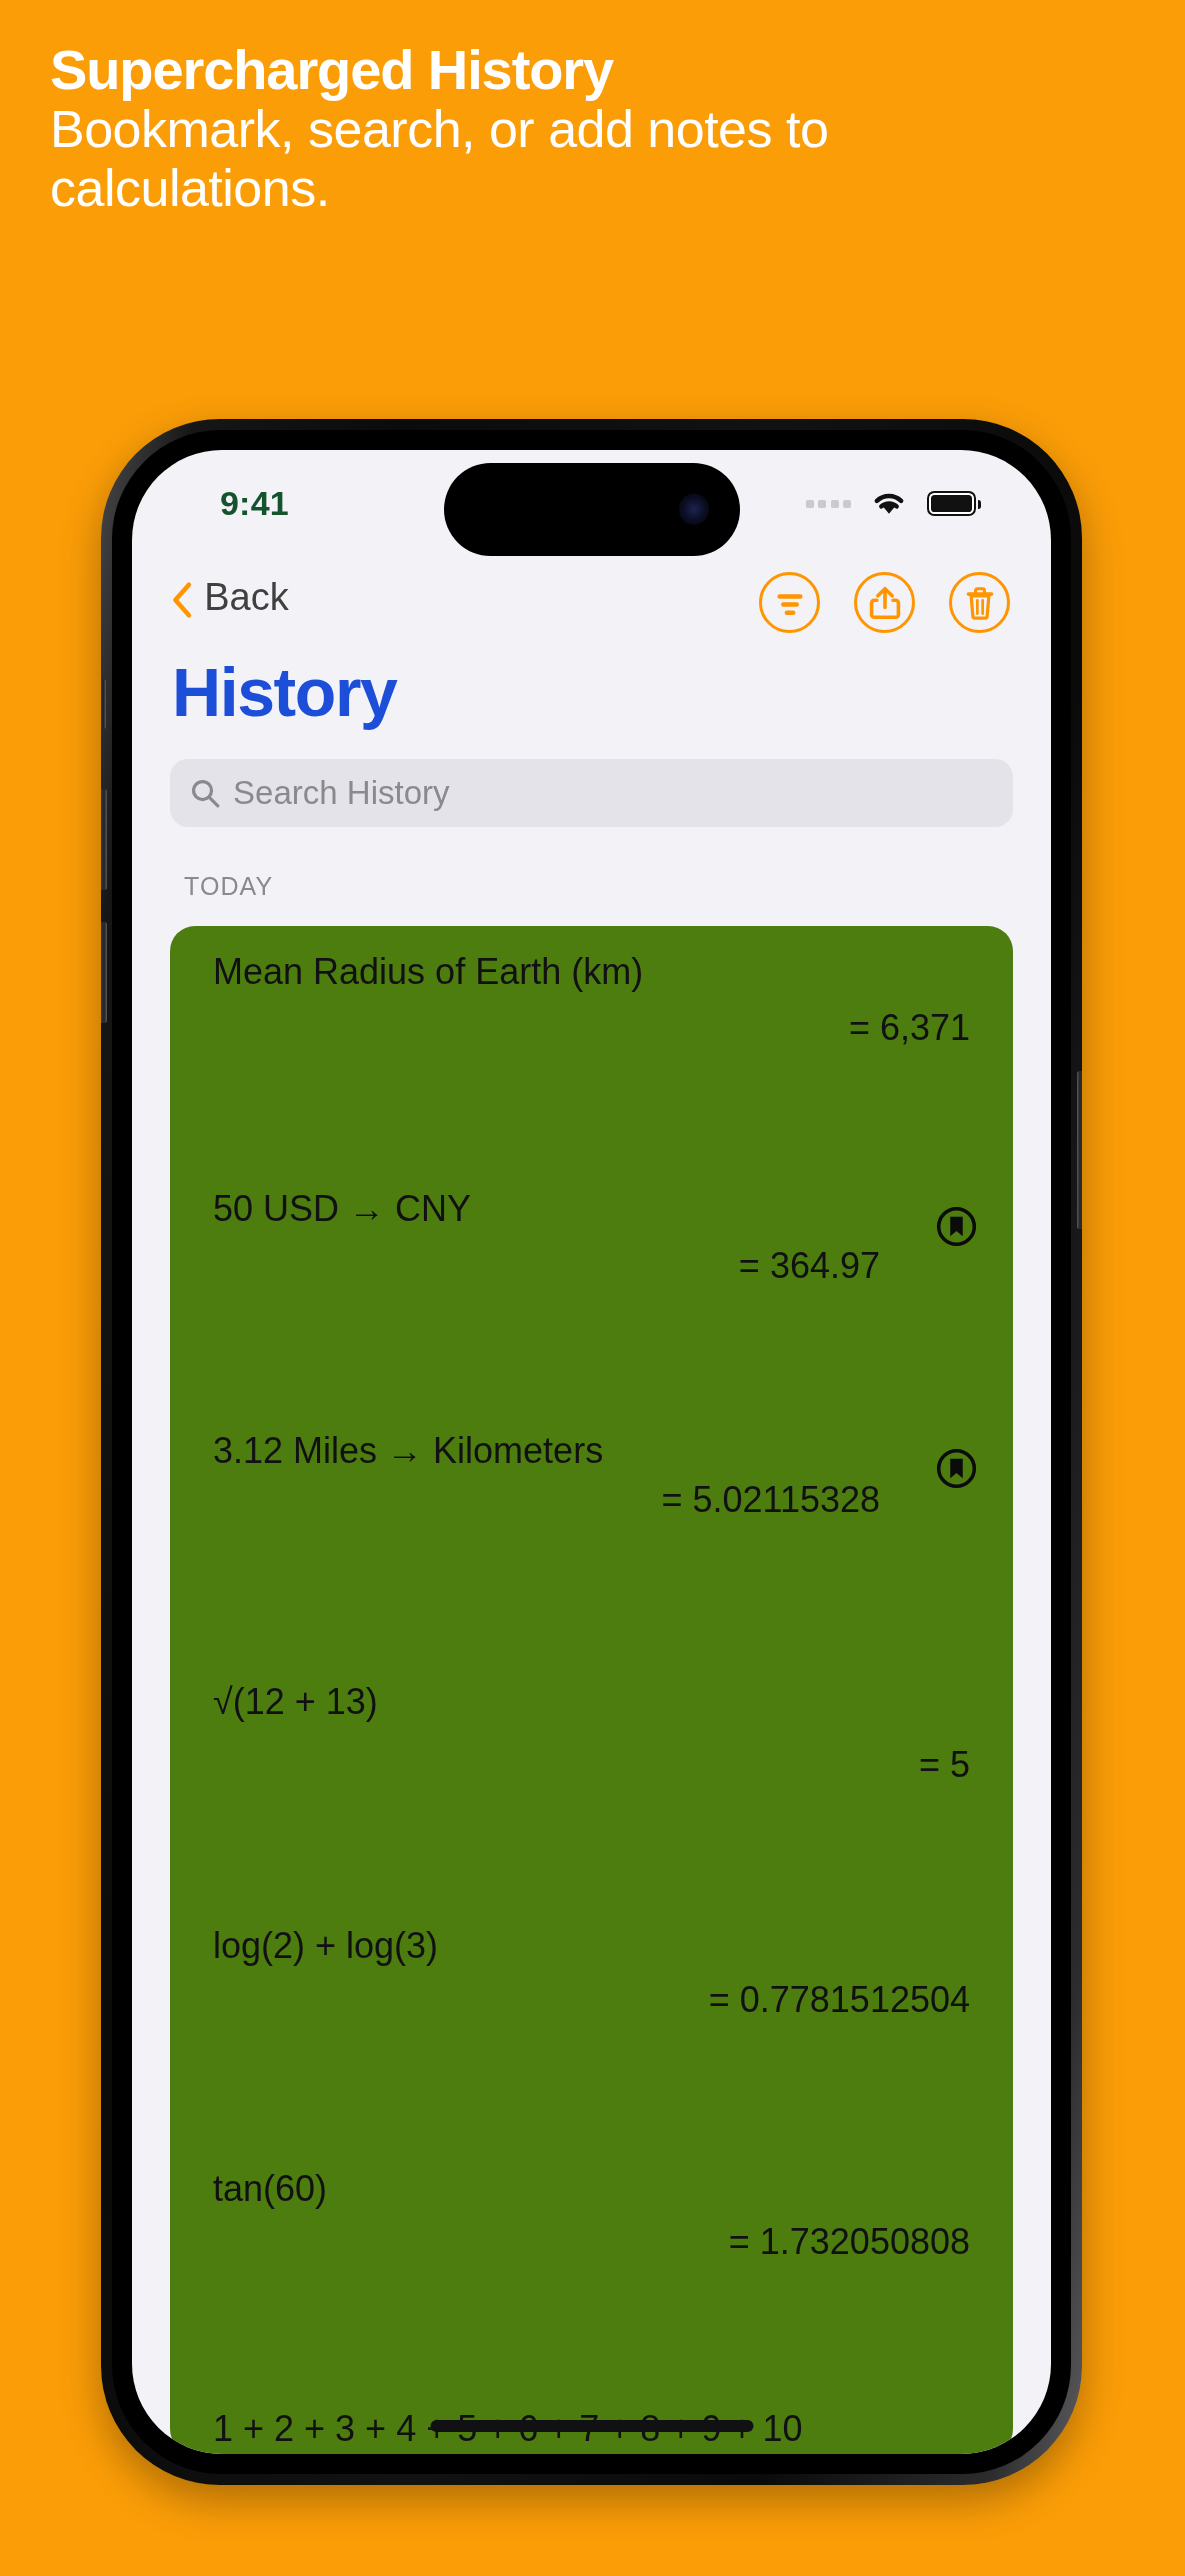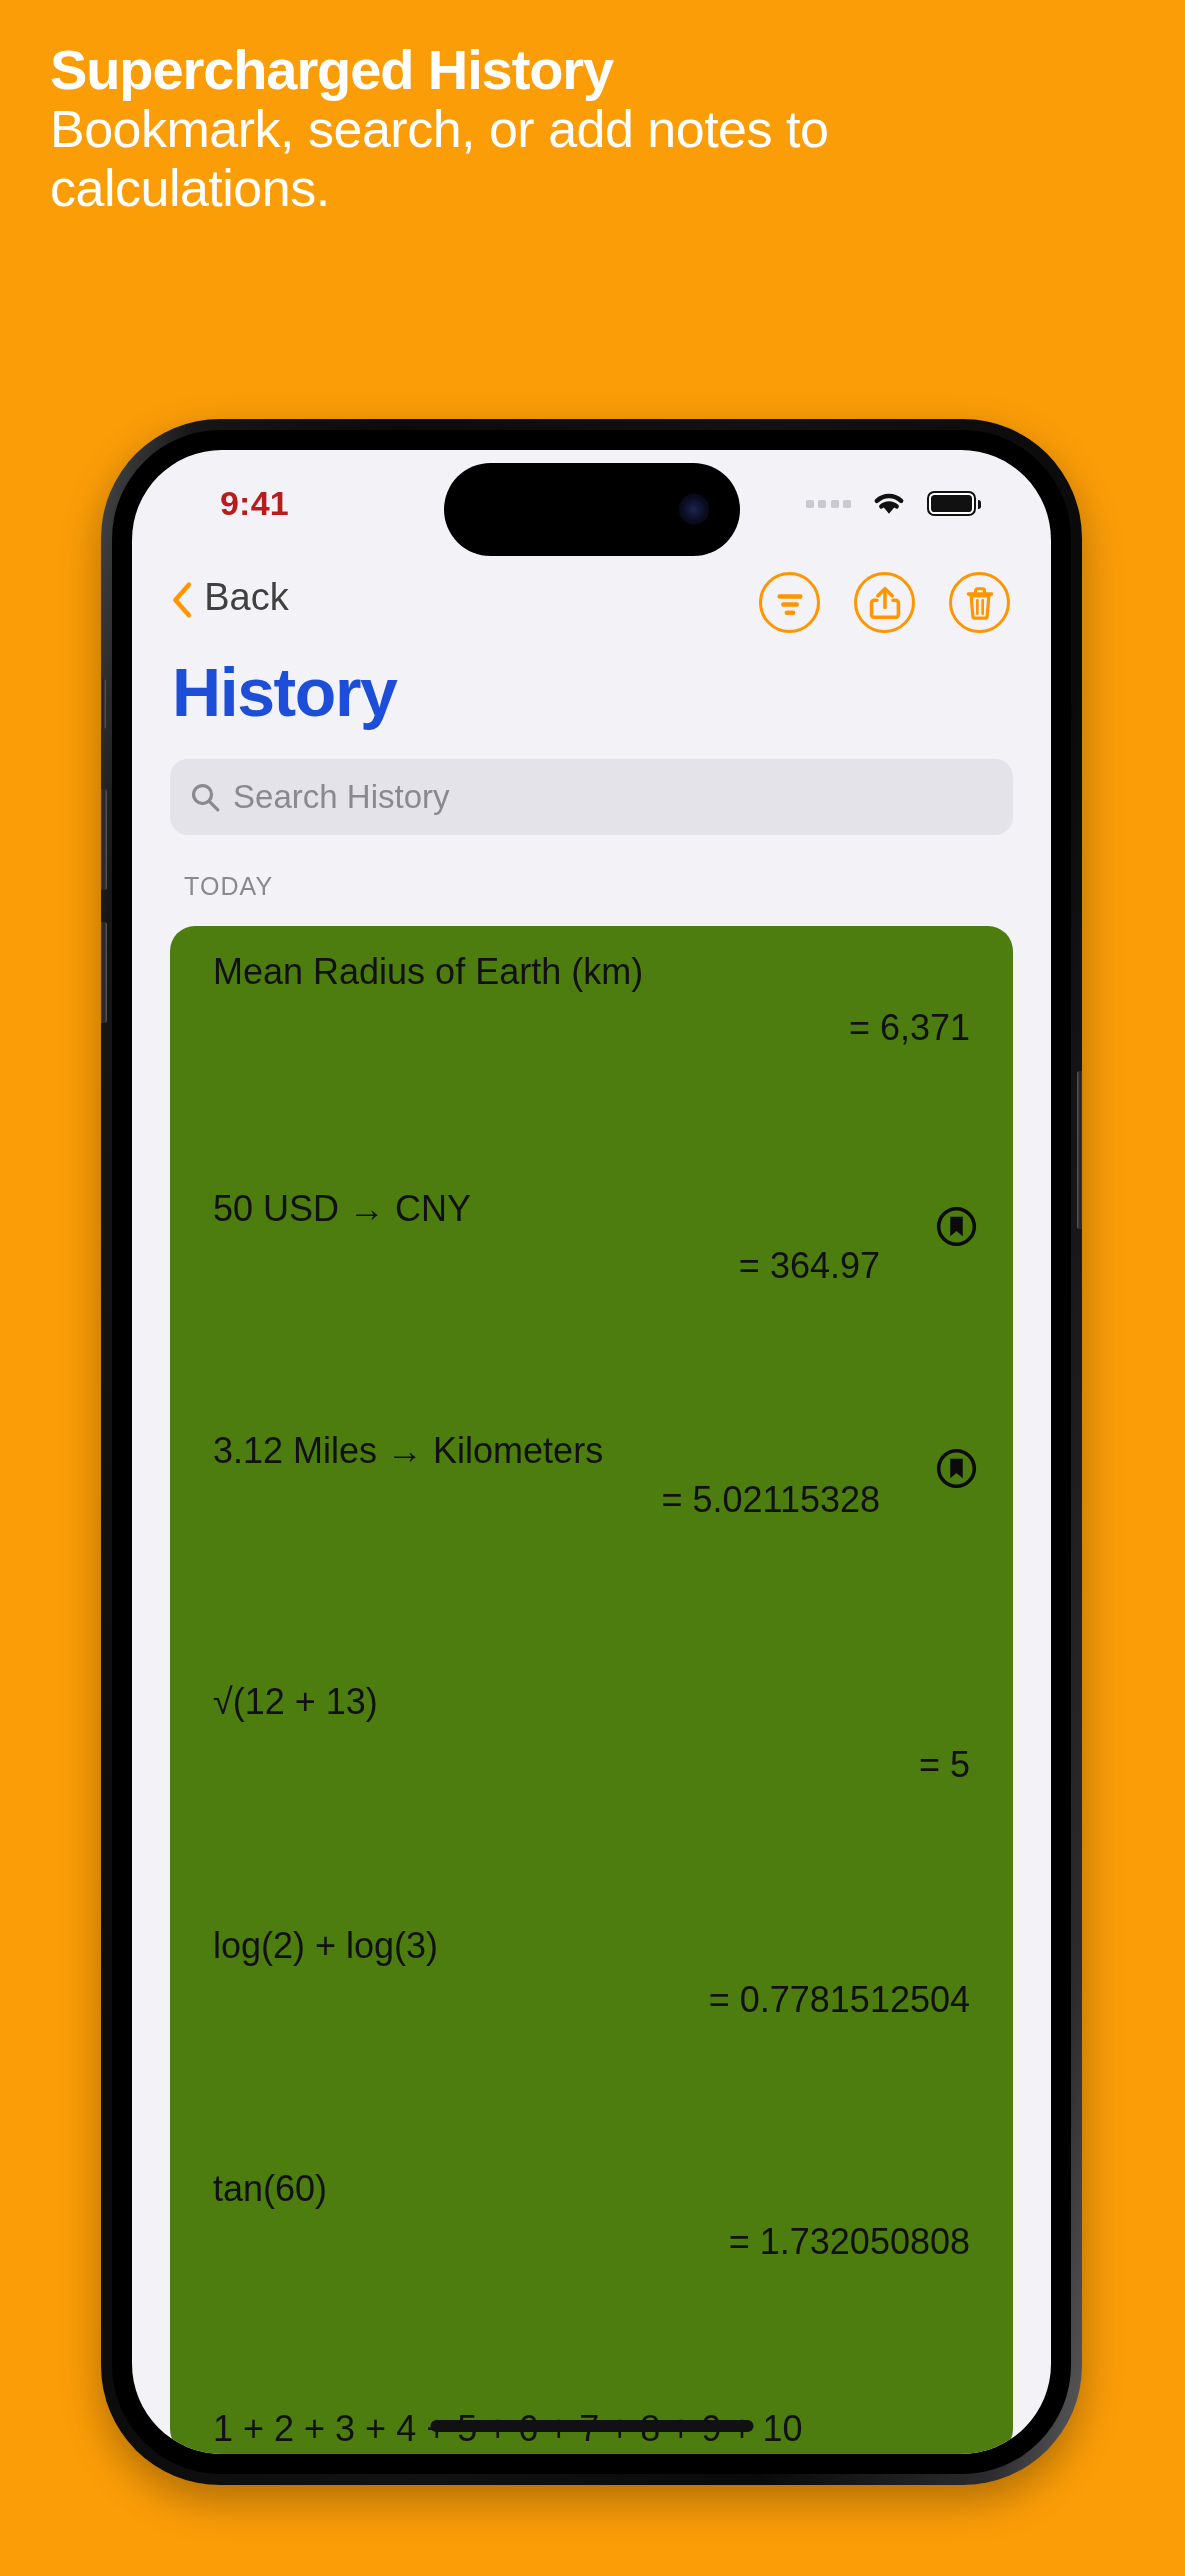--- a/index.html
+++ b/index.html
@@ -97,7 +97,7 @@
     top: 34px;
     font-size: 34px;
     font-weight: bold;
-    color: #b91c1c;
+    color: #14532d;
     letter-spacing: 0.2px;
   }
   .dynamic-island {

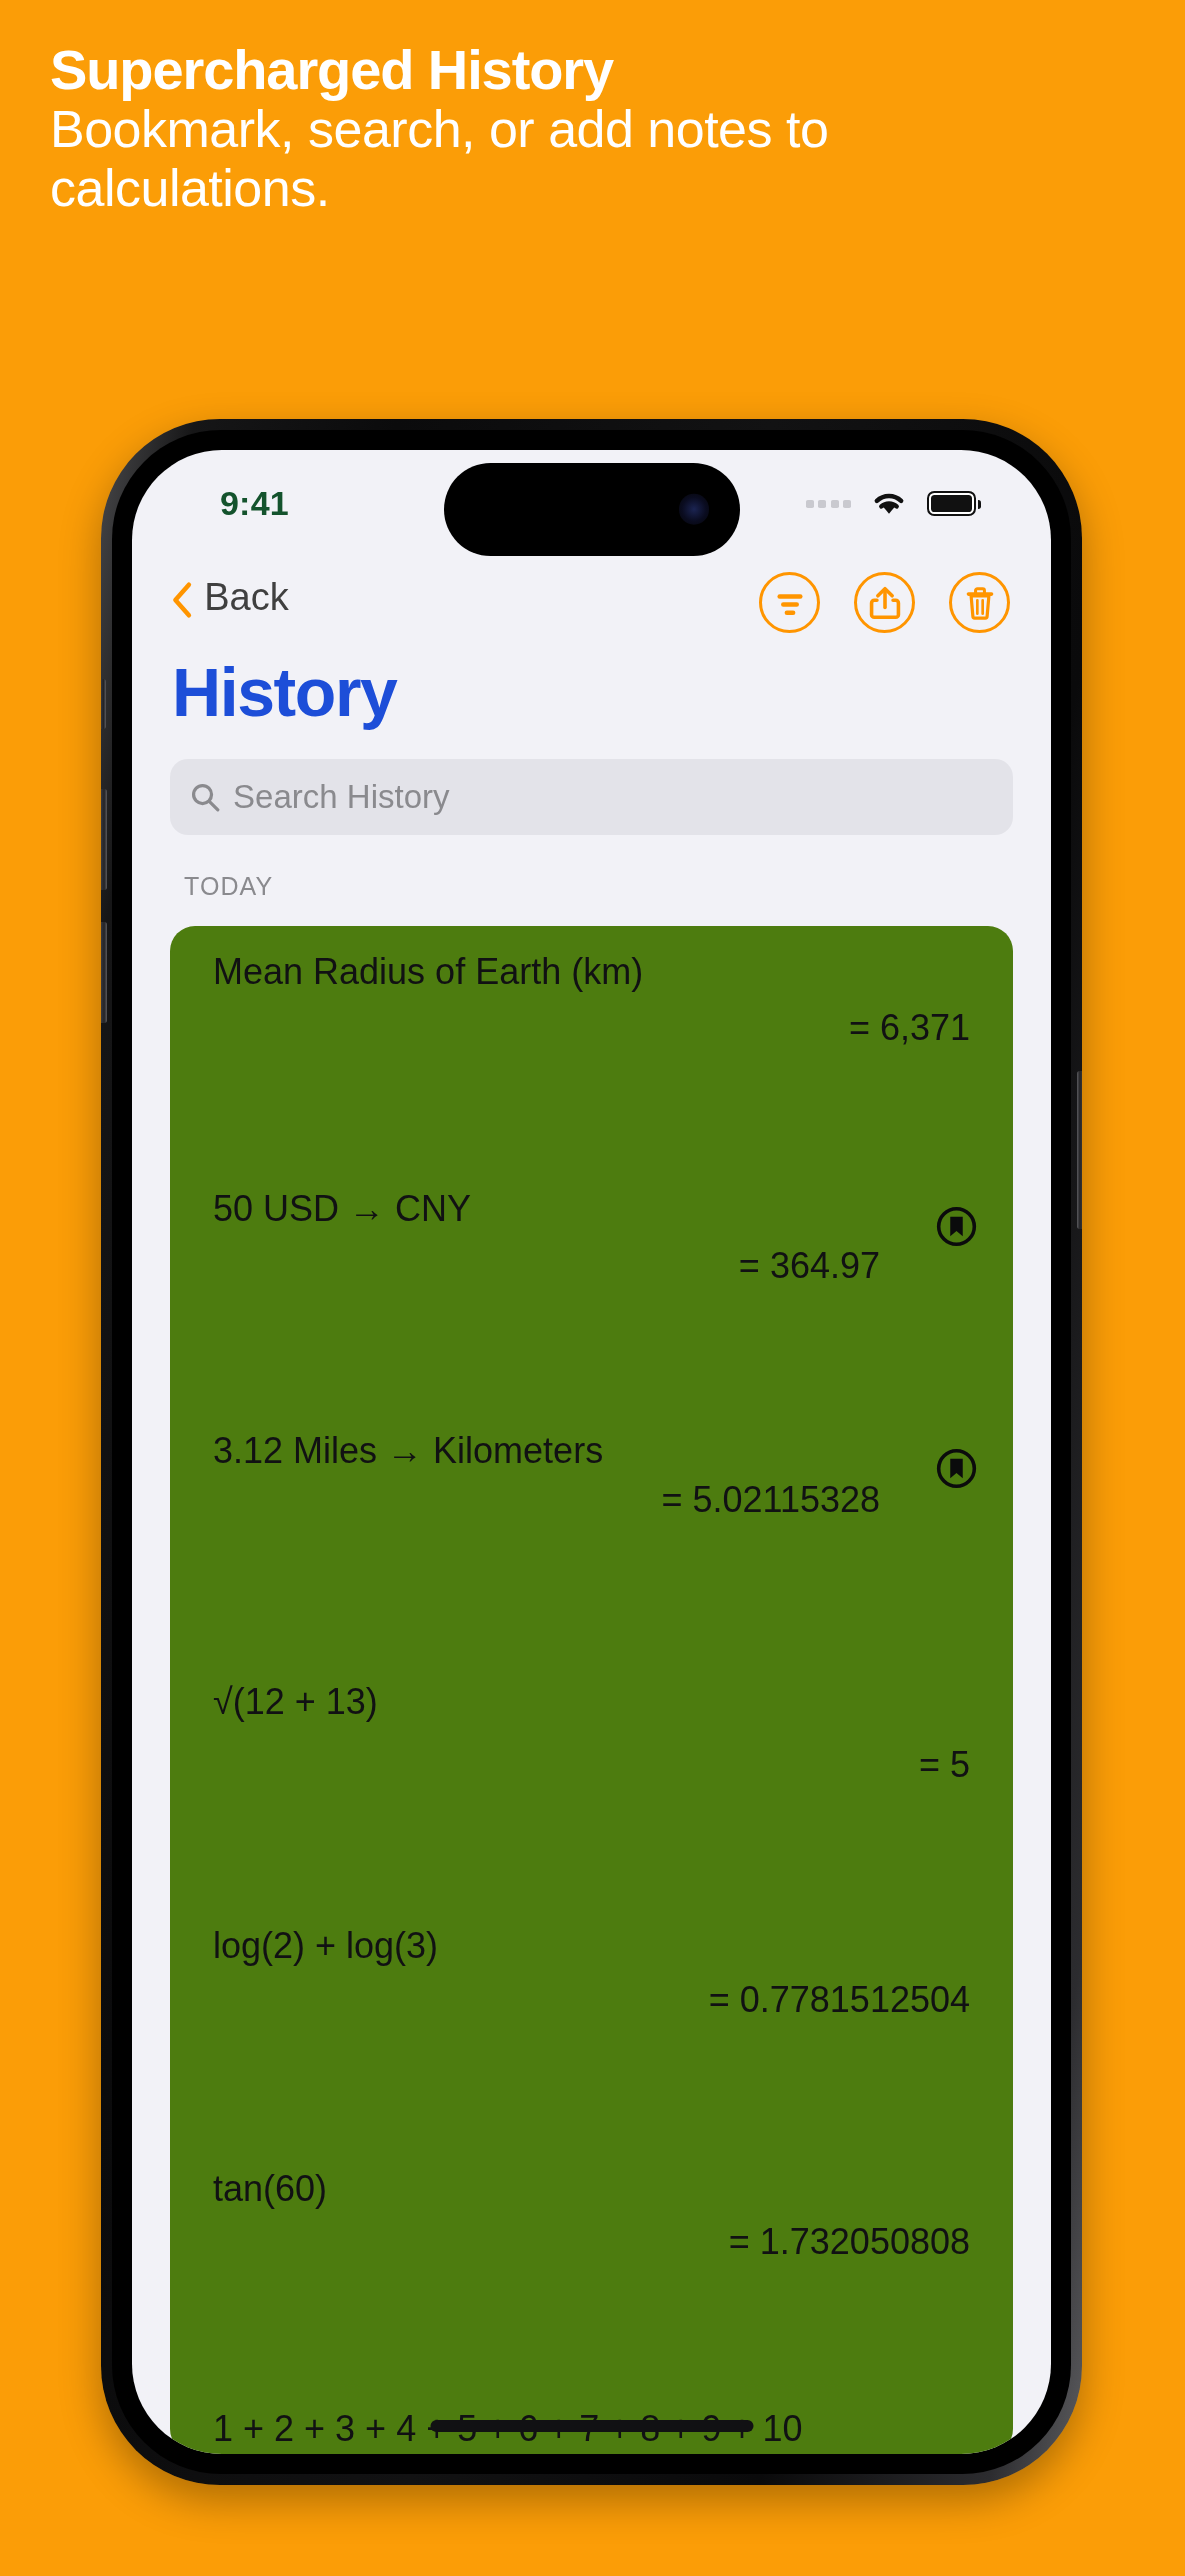--- a/index.html
+++ b/index.html
@@ -210,7 +210,7 @@
     left: 38px;
     top: 309px;
     right: 38px;
-    height: 76px;
+    height: 68px;
     background: #E3E3E9;
     border-radius: 18px;
     display: flex;

